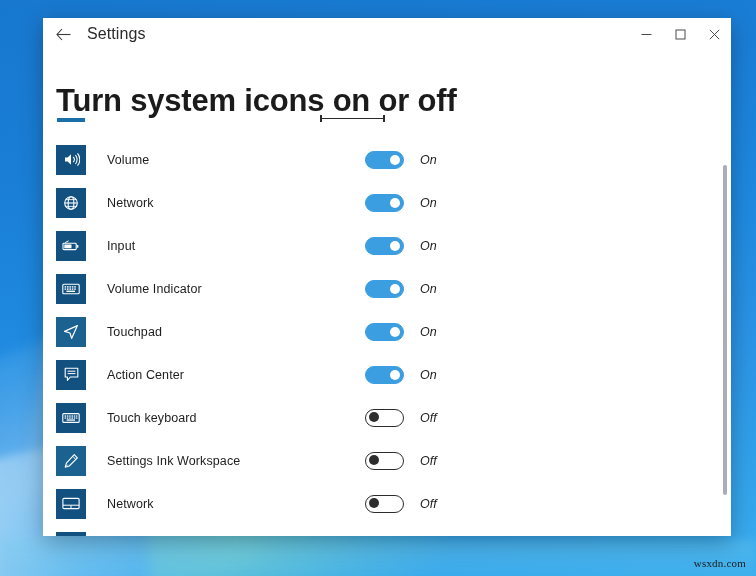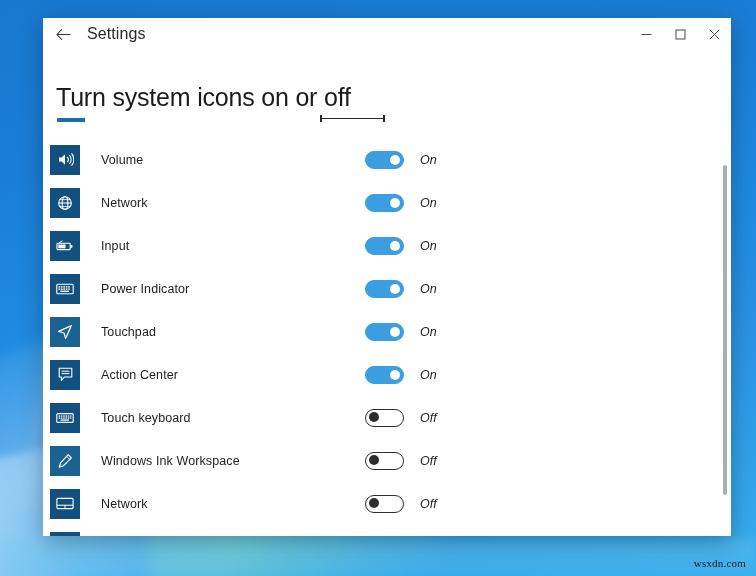--- a/index.html
+++ b/index.html
@@ -131,8 +131,8 @@
     position: absolute;
     left: 13px;
     top: 33px;
-    font-size: 25px;
-    font-weight: 400;
+    font-size: 31px;
+    font-weight: 700;
     color: #1b1b1b;
     letter-spacing: -0.2px;
   }

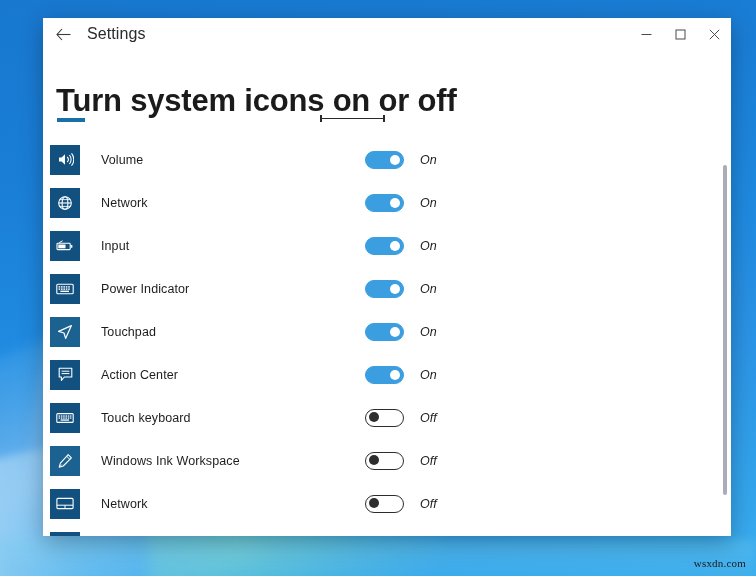--- a/index.html
+++ b/index.html
@@ -177,7 +177,7 @@
     height: 43px;
     display: flex;
     align-items: center;
-    padding-left: 7px;
+    padding-left: 13px;
   }
   .tile {
     width: 30px;

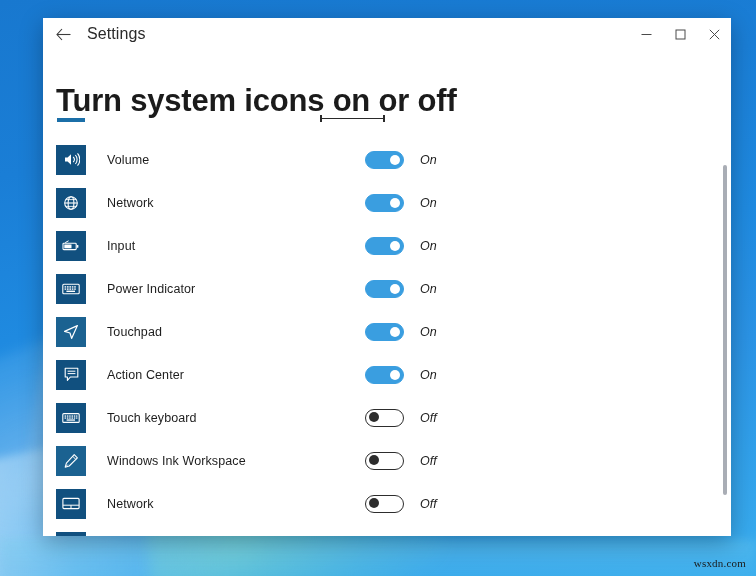--- a/index.html
+++ b/index.html
@@ -402,7 +402,7 @@
               </svg>
             </span>
           </div>
-          <div class="row-label">Power Indicator</div>
+          <div class="row-label">Volume Indicator</div>
           <div class="row-control">
             <div class="toggle on">
                 <span class="knob"></span>

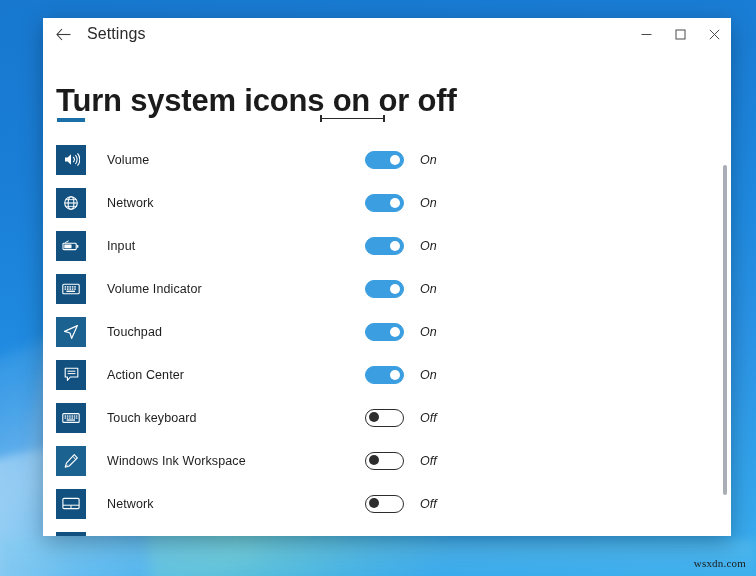--- a/index.html
+++ b/index.html
@@ -488,7 +488,7 @@
               </svg>
             </span>
           </div>
-          <div class="row-label">Windows Ink Workspace</div>
+          <div class="row-label">Settings Ink Workspace</div>
           <div class="row-control">
             <div class="toggle off">
                 <span class="knob"></span>

